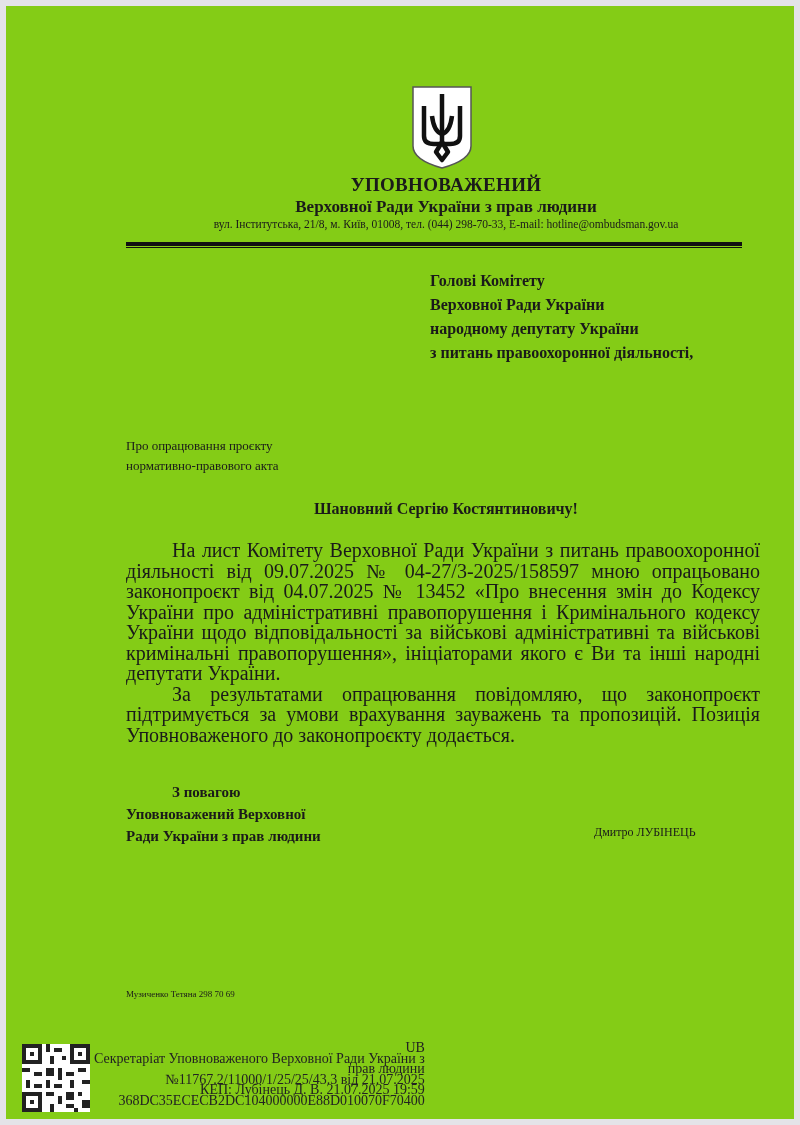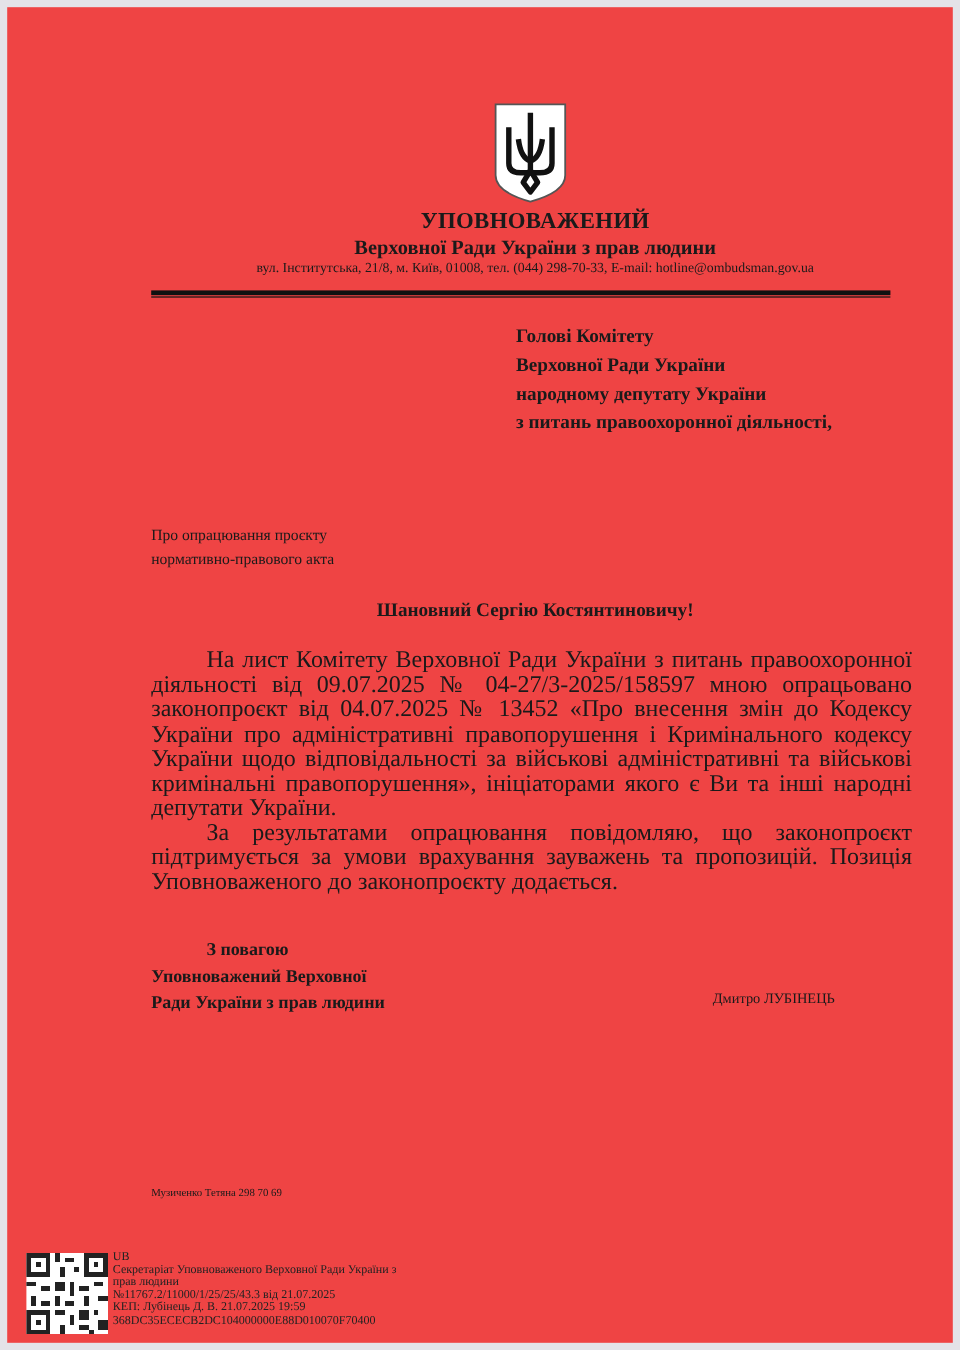--- a/index.html
+++ b/index.html
@@ -10,7 +10,7 @@
   }
   .page {
     position: absolute; left: 6px; top: 6px; width: 788px; height: 1113px;
-    background: #ef4444;
+    background: #84cc16;
   }
   .abs { position: absolute; }
   .coat { left: 404px; top: 78px; width: 64px; height: 86px; }

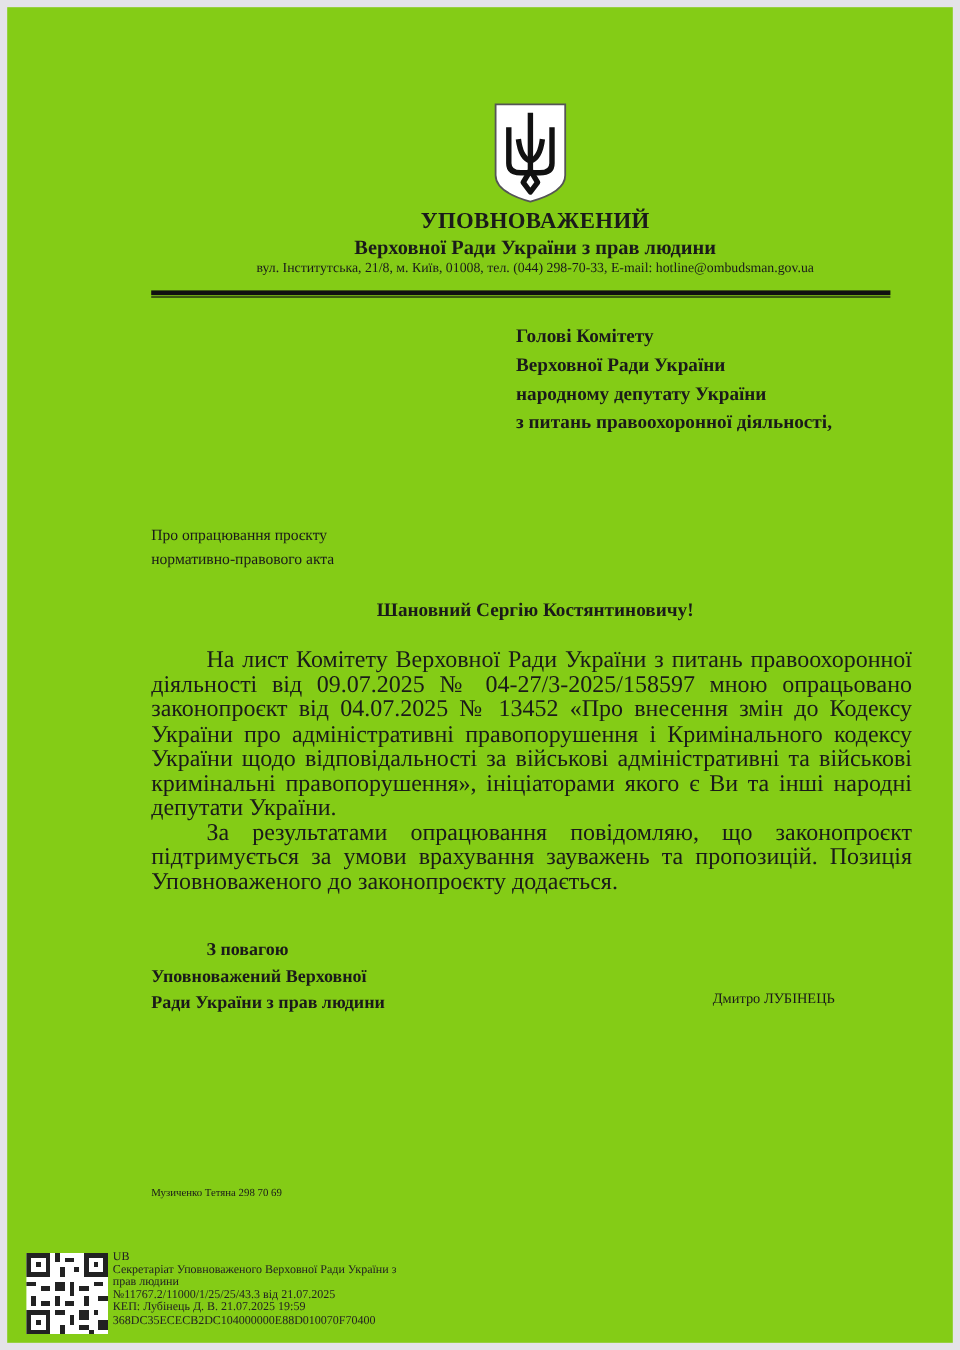--- a/index.html
+++ b/index.html
@@ -30,7 +30,7 @@
   .sign-name { left: 588px; top: 819px; font-weight: normal; font-size: 12px; }
   .executor { left: 120px; top: 983px; font-size: 9px; }
   .qr { left: 16px; top: 1038px; width: 68px; height: 68px; }
-  .stamp { left: 88px; top: 1037px; font-size: 10px; line-height: 10.5px; color: #222; }
+  .stamp { left: 88px; top: 1037px; font-size: 14px; line-height: 10.5px; color: #222; text-align: right; }
 </style>
 </head>
 <body>

